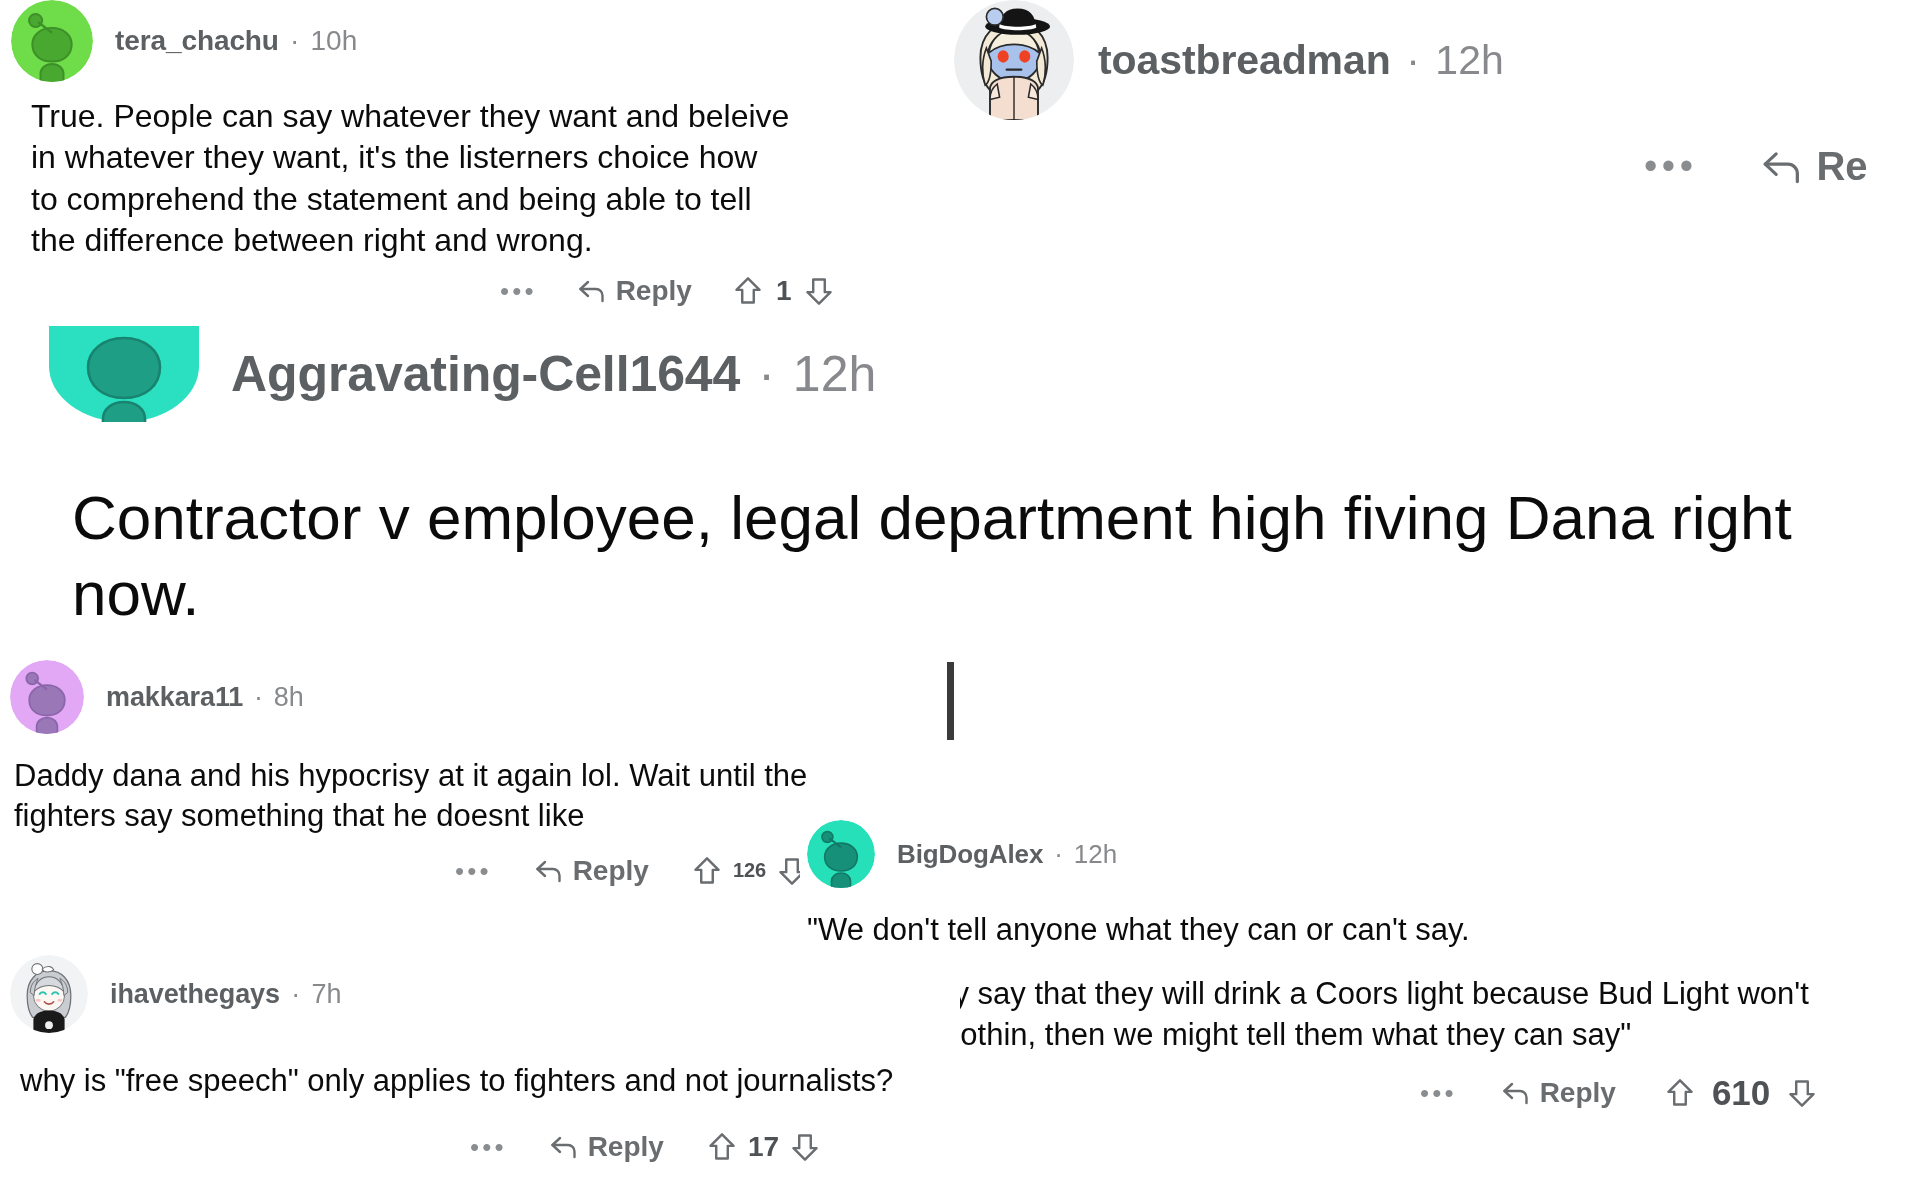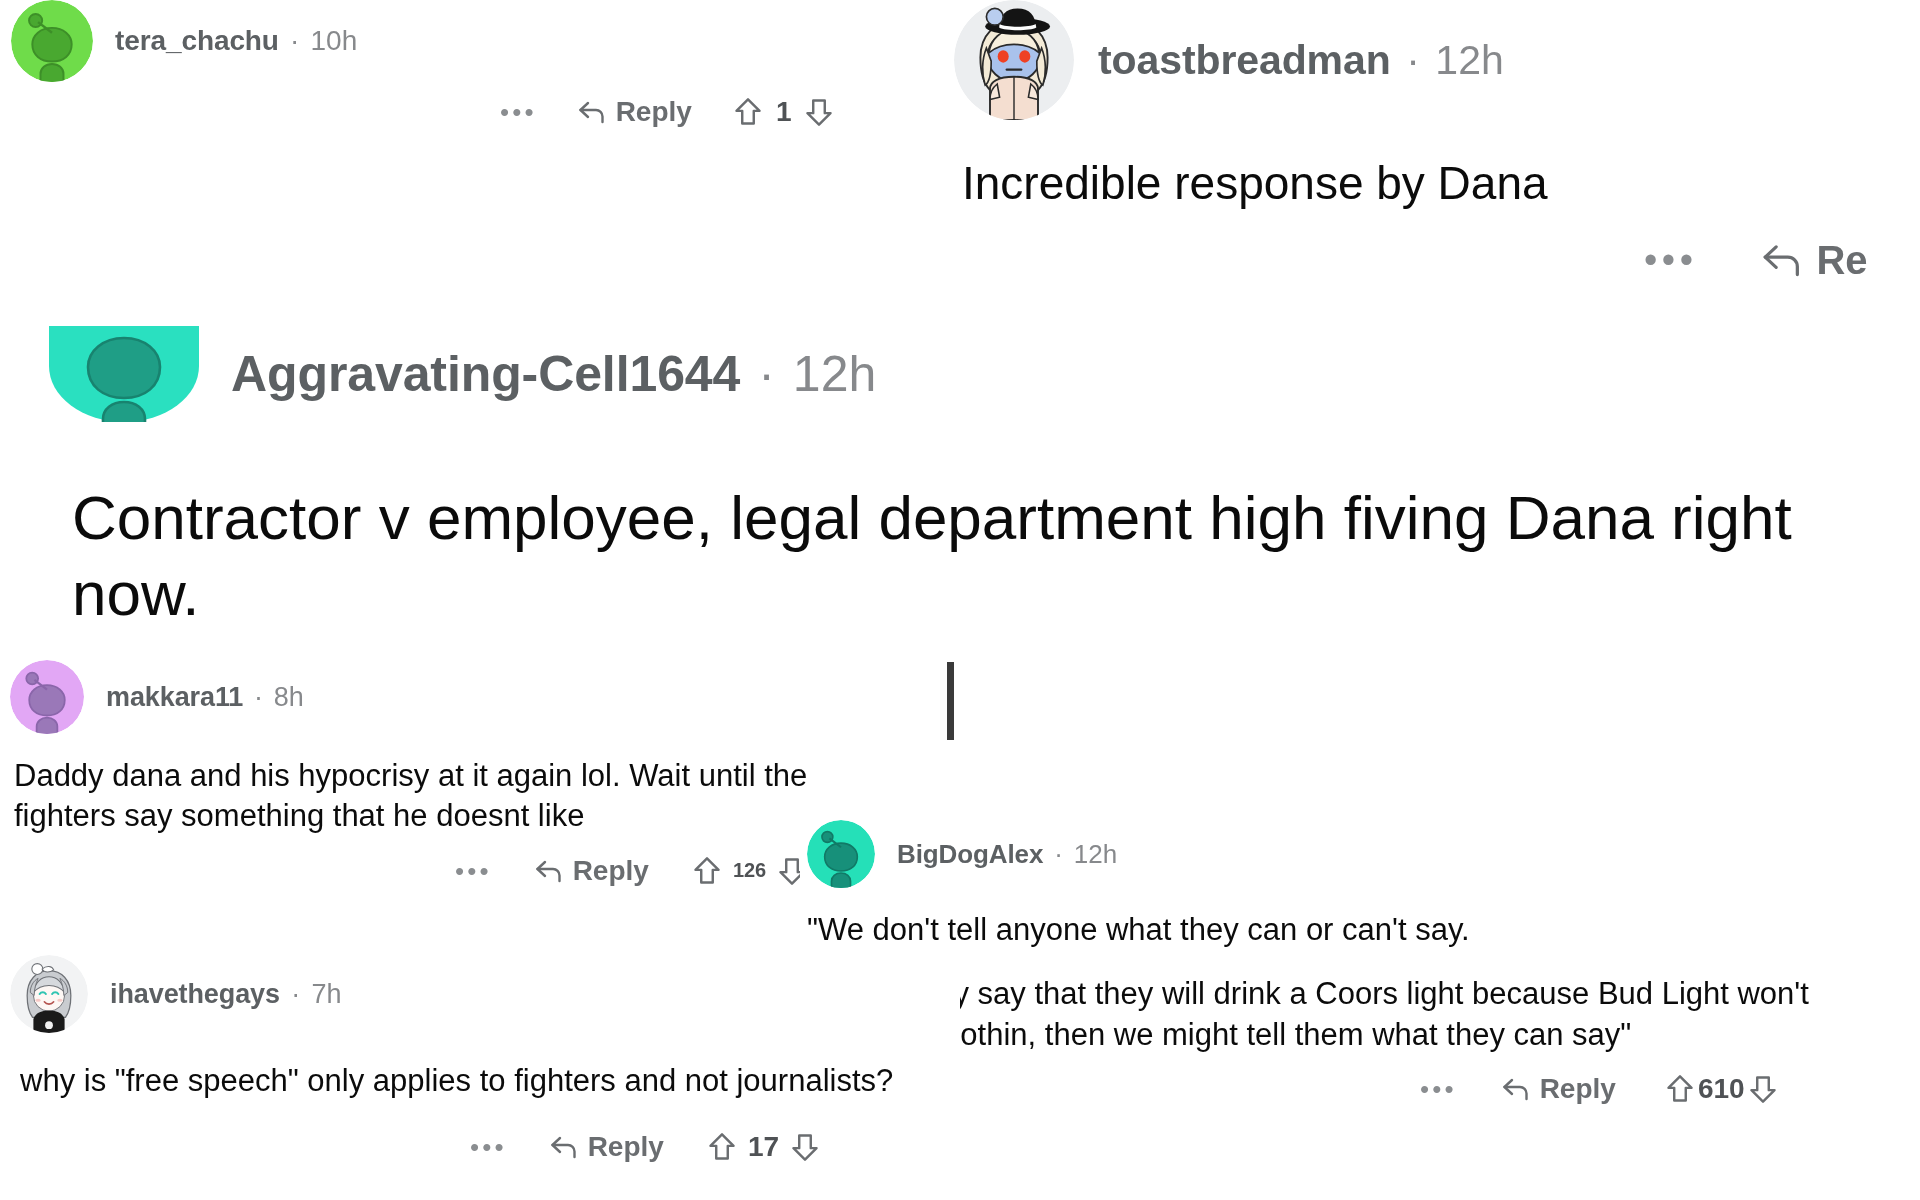--- a/index.html
+++ b/index.html
@@ -114,6 +114,9 @@
       <span class="uname dot" style="margin-left:.40em">·</span>
       <span class="age" style="margin-left:.40em">10h</span>
     </div>
+    <div class="body">
+      <p>True. People can say whatever they want and beleive in whatever they want, it's the listerners choice how to comprehend the statement and being able to tell the difference between right and wrong.</p>
+    </div>
     <div class="actions" style="font-size:28px;">
       <span class="dots" style="font-size:26px">•••</span>
       <span class="reply" style="margin-left:40px">

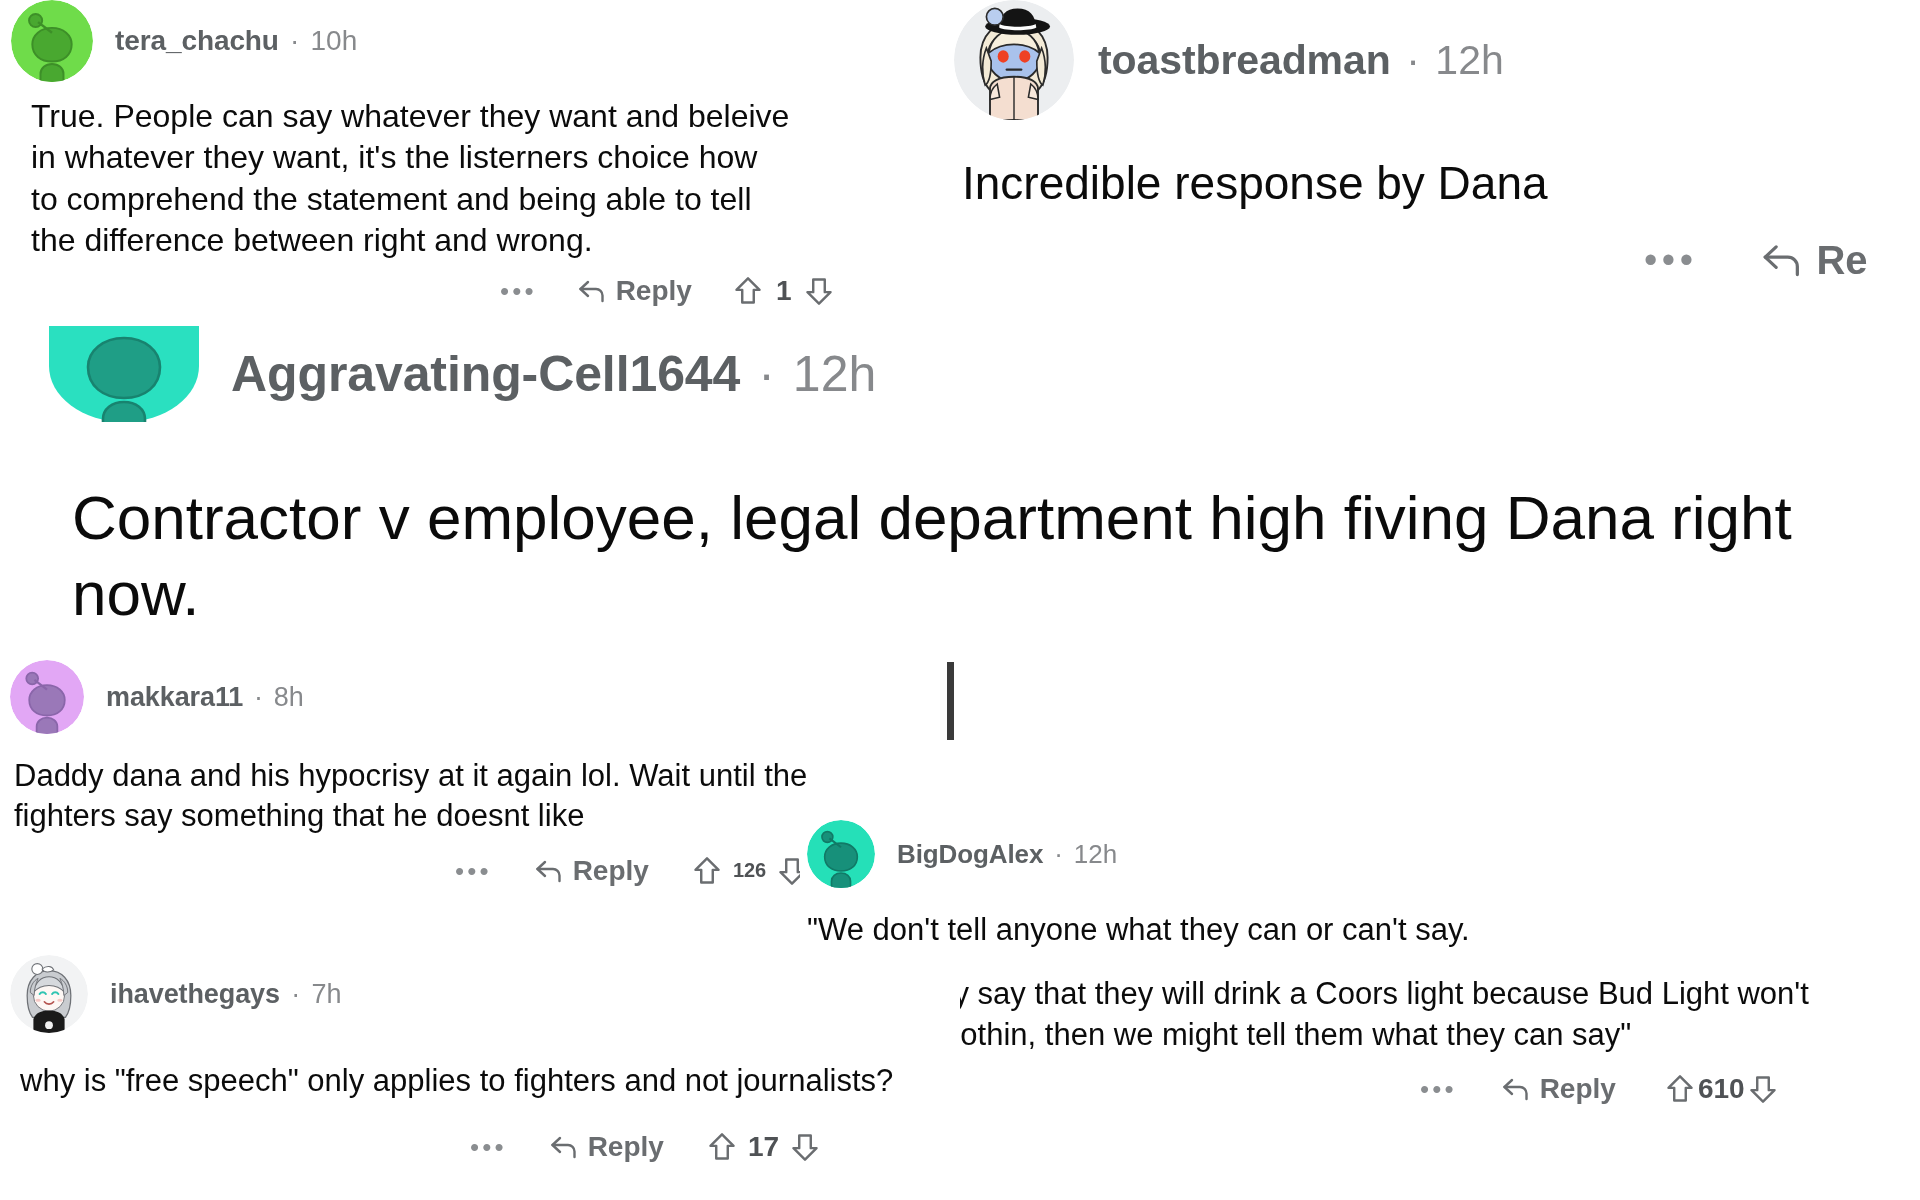--- a/index.html
+++ b/index.html
@@ -179,9 +179,6 @@
       <span class="uname dot" style="margin-left:.38em">·</span>
       <span class="age" style="margin-left:.38em">12h</span>
     </div>
-    <div class="body">
-      <p>Incredible response by Dana</p>
-    </div>
     <div class="actions" style="font-size:40px;">
       <span class="dots" style="font-size:38px">•••</span>
       <span class="reply" style="margin-left:62px">

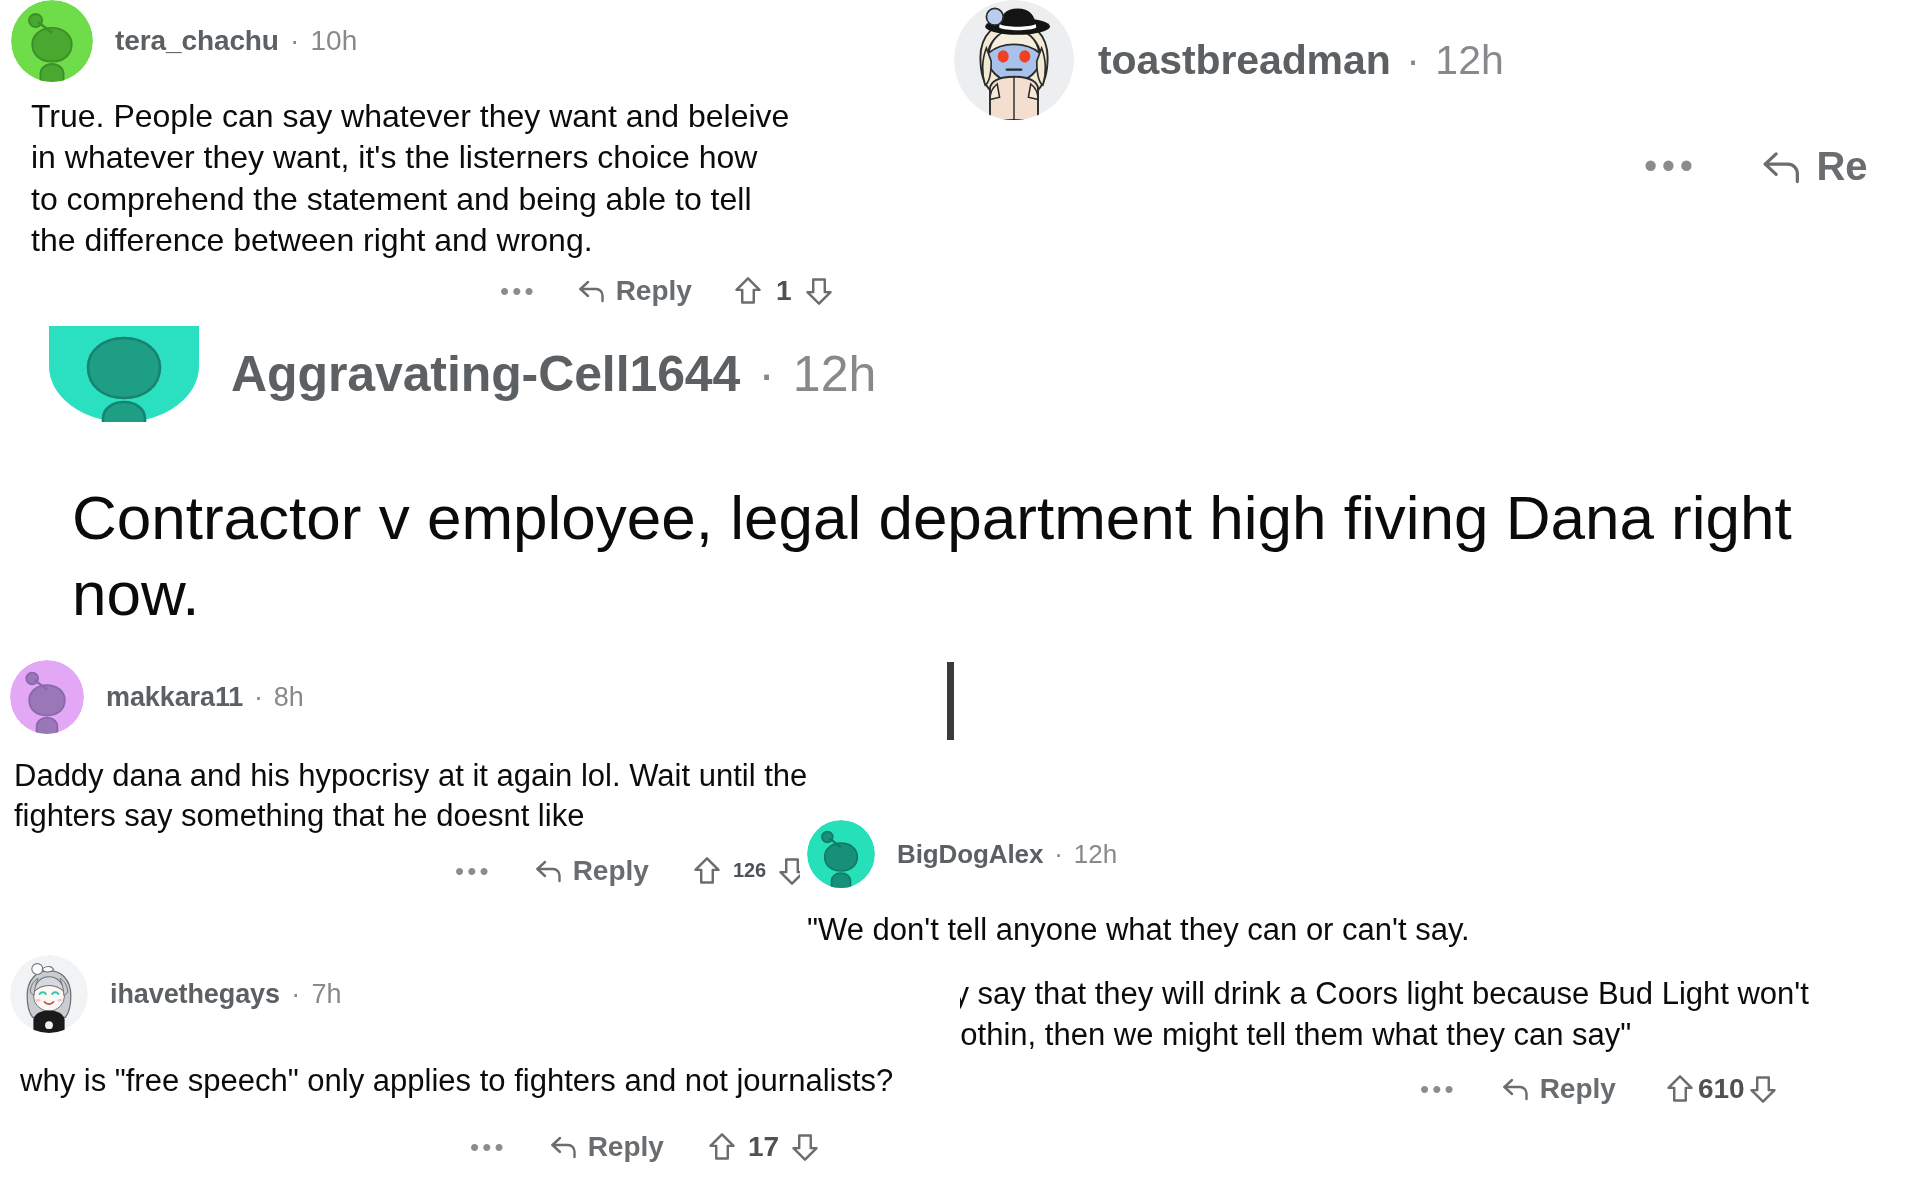--- a/index.html
+++ b/index.html
@@ -300,7 +300,7 @@
               <path d="M12 2 L22 12 H17 V23 H7 V12 H2 Z" fill="none" stroke="#6a6d70" stroke-width="2.1" stroke-linejoin="round"></path>
             </svg>
         </span>
-        <span class="num" style="margin:0 4px;font-size:28px">610</span>
+        <span class="num" style="margin:0 18px;font-size:35px">610</span>
         <span>
           <svg class="ic" width="28" height="30" viewBox="0 0 24 26">
               <path d="M12 24 L22 14 H17 V3 H7 V14 H2 Z" fill="none" stroke="#6a6d70" stroke-width="2.1" stroke-linejoin="round"></path>

